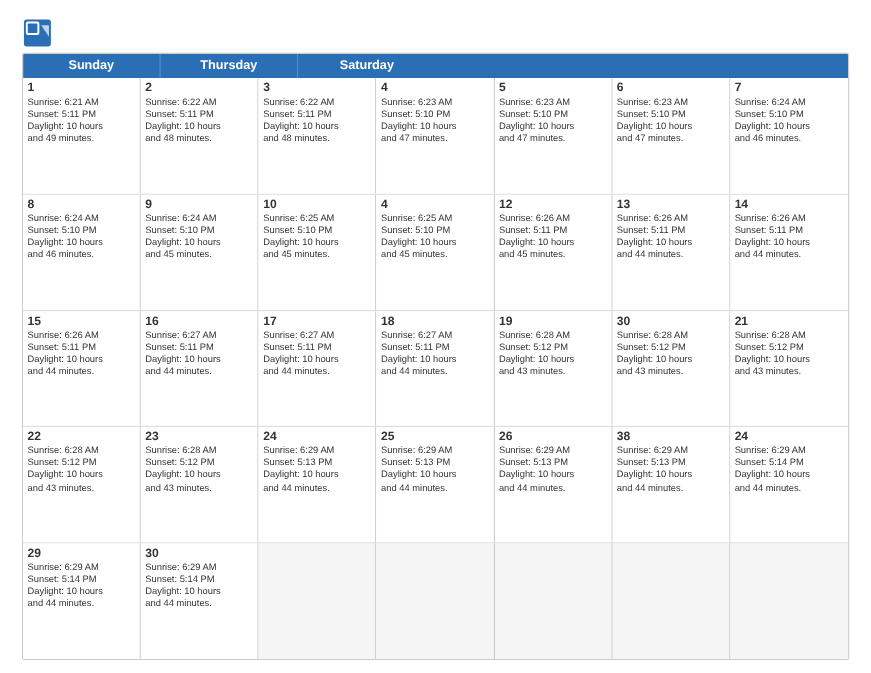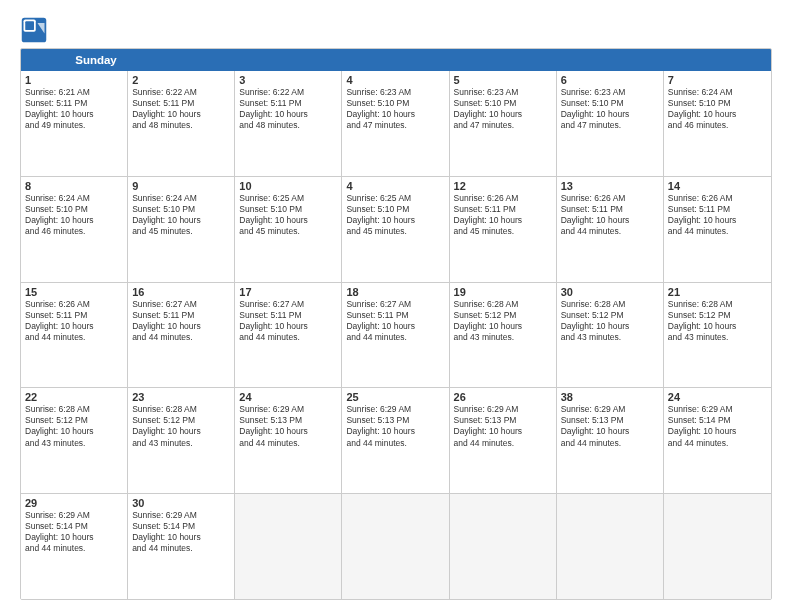--- a/index.html
+++ b/index.html
@@ -63,7 +63,7 @@
     }
     .cal-header {
       display: grid;
-      grid-template-columns: repeat(5, 1fr);
+      grid-template-columns: repeat(6, 1fr);
       background: #2a6eb5;
     }
     .cal-header-cell {

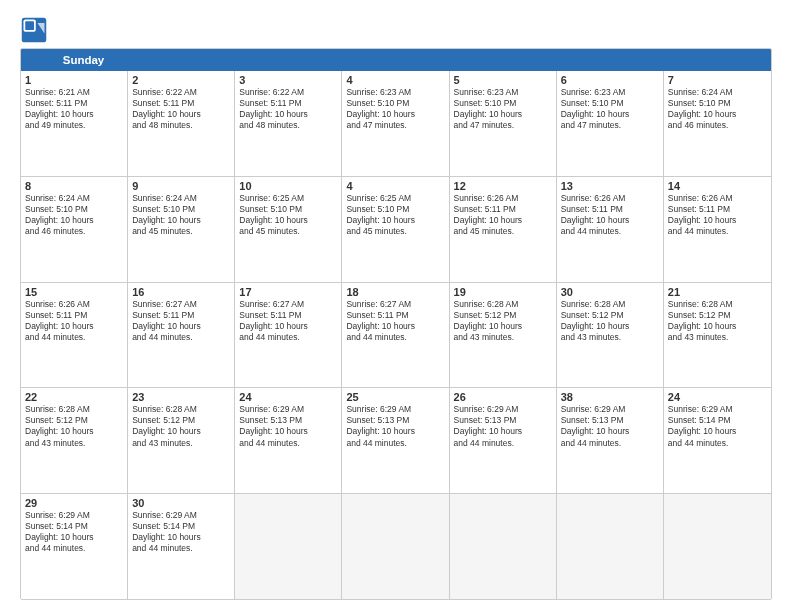--- a/index.html
+++ b/index.html
@@ -137,6 +137,7 @@
   <div class="calendar">
     <div class="cal-header">
     <div class="cal-header-cell">Sunday</div>
+        <div class="cal-header-cell">Thursday</div>
       </div>
     <div class="cal-body">
     <div class="cal-row">

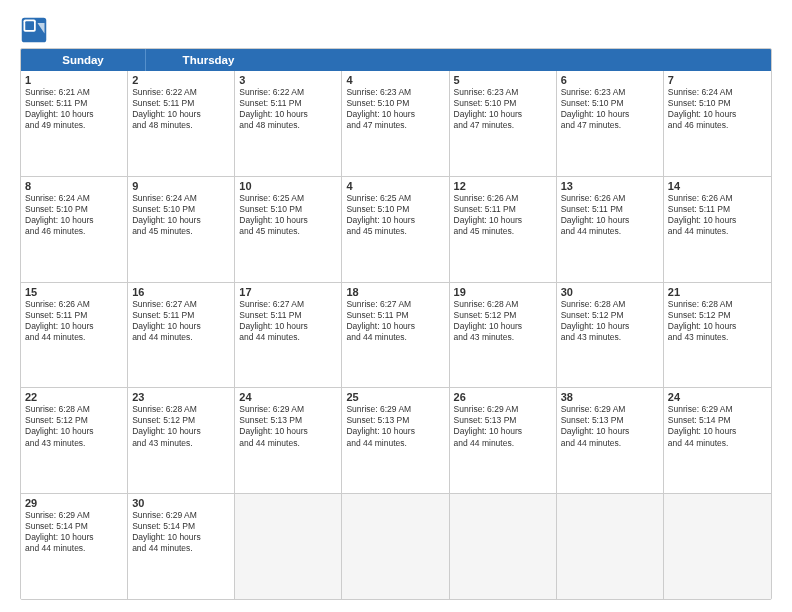--- a/index.html
+++ b/index.html
@@ -138,6 +138,7 @@
     <div class="cal-header">
     <div class="cal-header-cell">Sunday</div>
         <div class="cal-header-cell">Thursday</div>
+        <div class="cal-header-cell">Saturday</div>
       </div>
     <div class="cal-body">
     <div class="cal-row">

